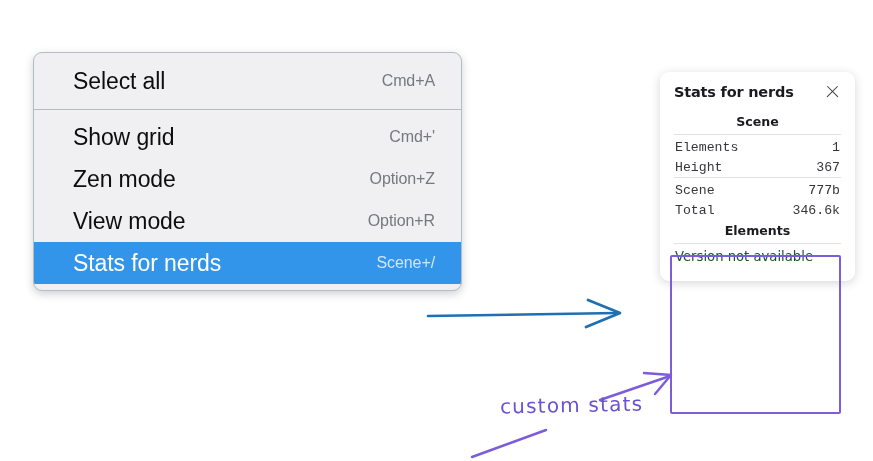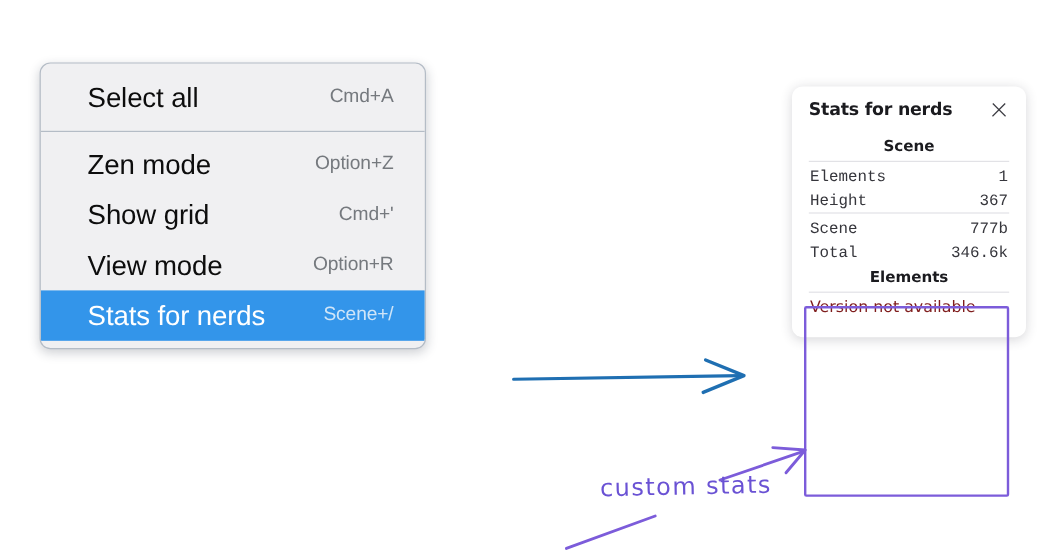--- a/index.html
+++ b/index.html
@@ -21,7 +21,7 @@
     position: absolute;
     left: 33px;
     top: 52px;
-    width: 322px;
+    width: 429px;
     background: #f0f0f2;
     border: 1px solid #b4bcc6;
     border-radius: 9px;

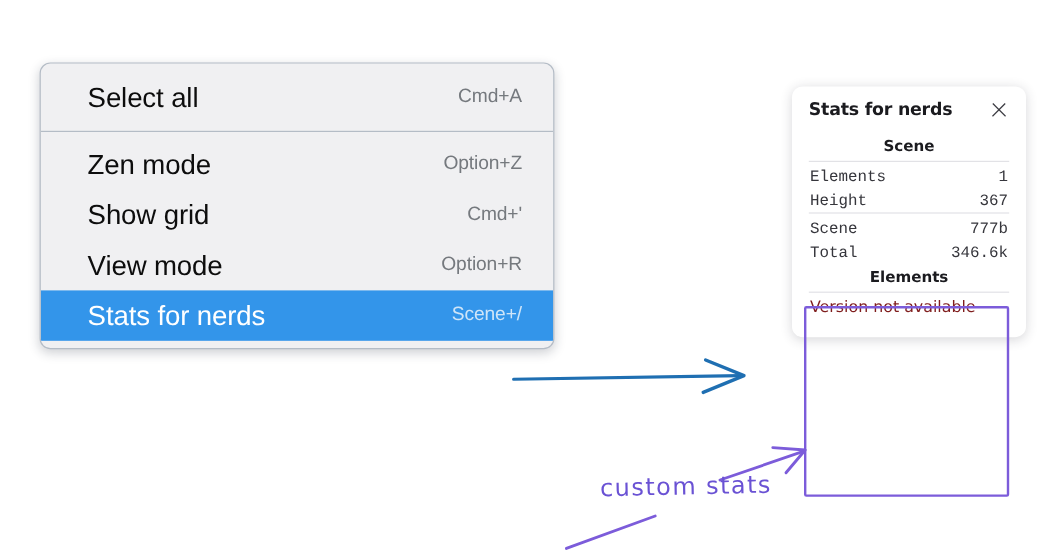--- a/index.html
+++ b/index.html
@@ -188,12 +188,12 @@
 
   <div class="menu-section">
     <div class="menu-item">
+      <span class="mi-label">Show grid</span>
+      <span class="mi-shortcut">Cmd+'</span>
+    </div>
+    <div class="menu-item">
       <span class="mi-label">Zen mode</span>
       <span class="mi-shortcut">Option+Z</span>
-    </div>
-    <div class="menu-item">
-      <span class="mi-label">Show grid</span>
-      <span class="mi-shortcut">Cmd+'</span>
     </div>
     <div class="menu-item">
       <span class="mi-label">View mode</span>

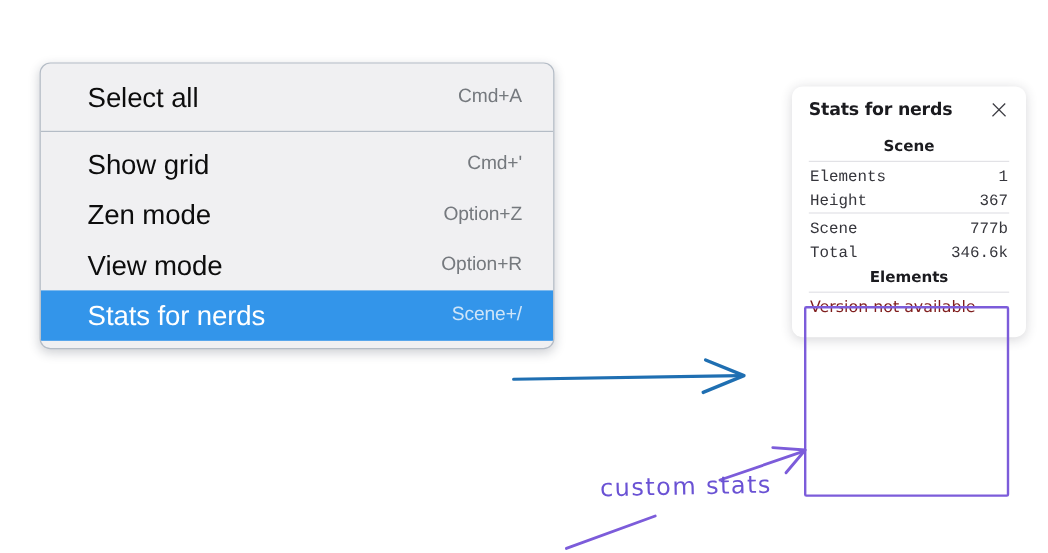--- a/index.html
+++ b/index.html
@@ -133,7 +133,7 @@
   .sp-row .v { white-space: nowrap; }
   .sp-single {
     font-size: 13.2px;
-    color: #7f1d1d;
+    color: #14532d;
     padding: 3px 3px;
     text-align: left;
     white-space: nowrap;

